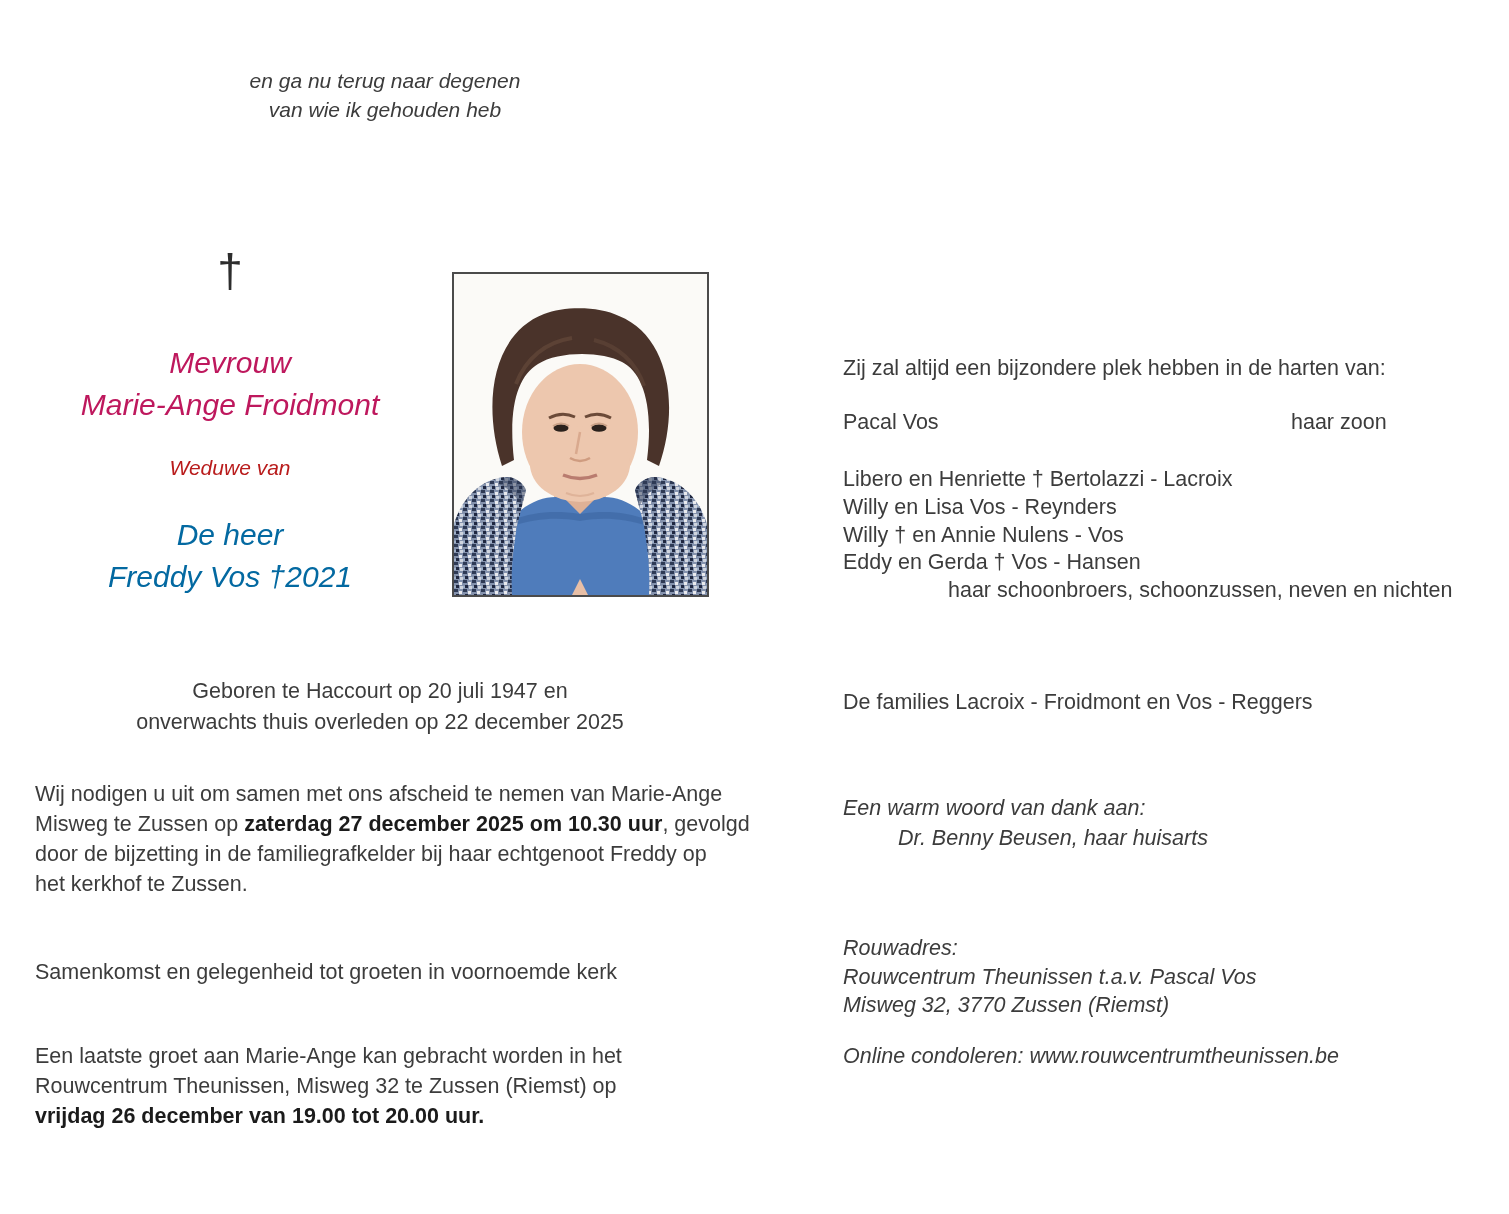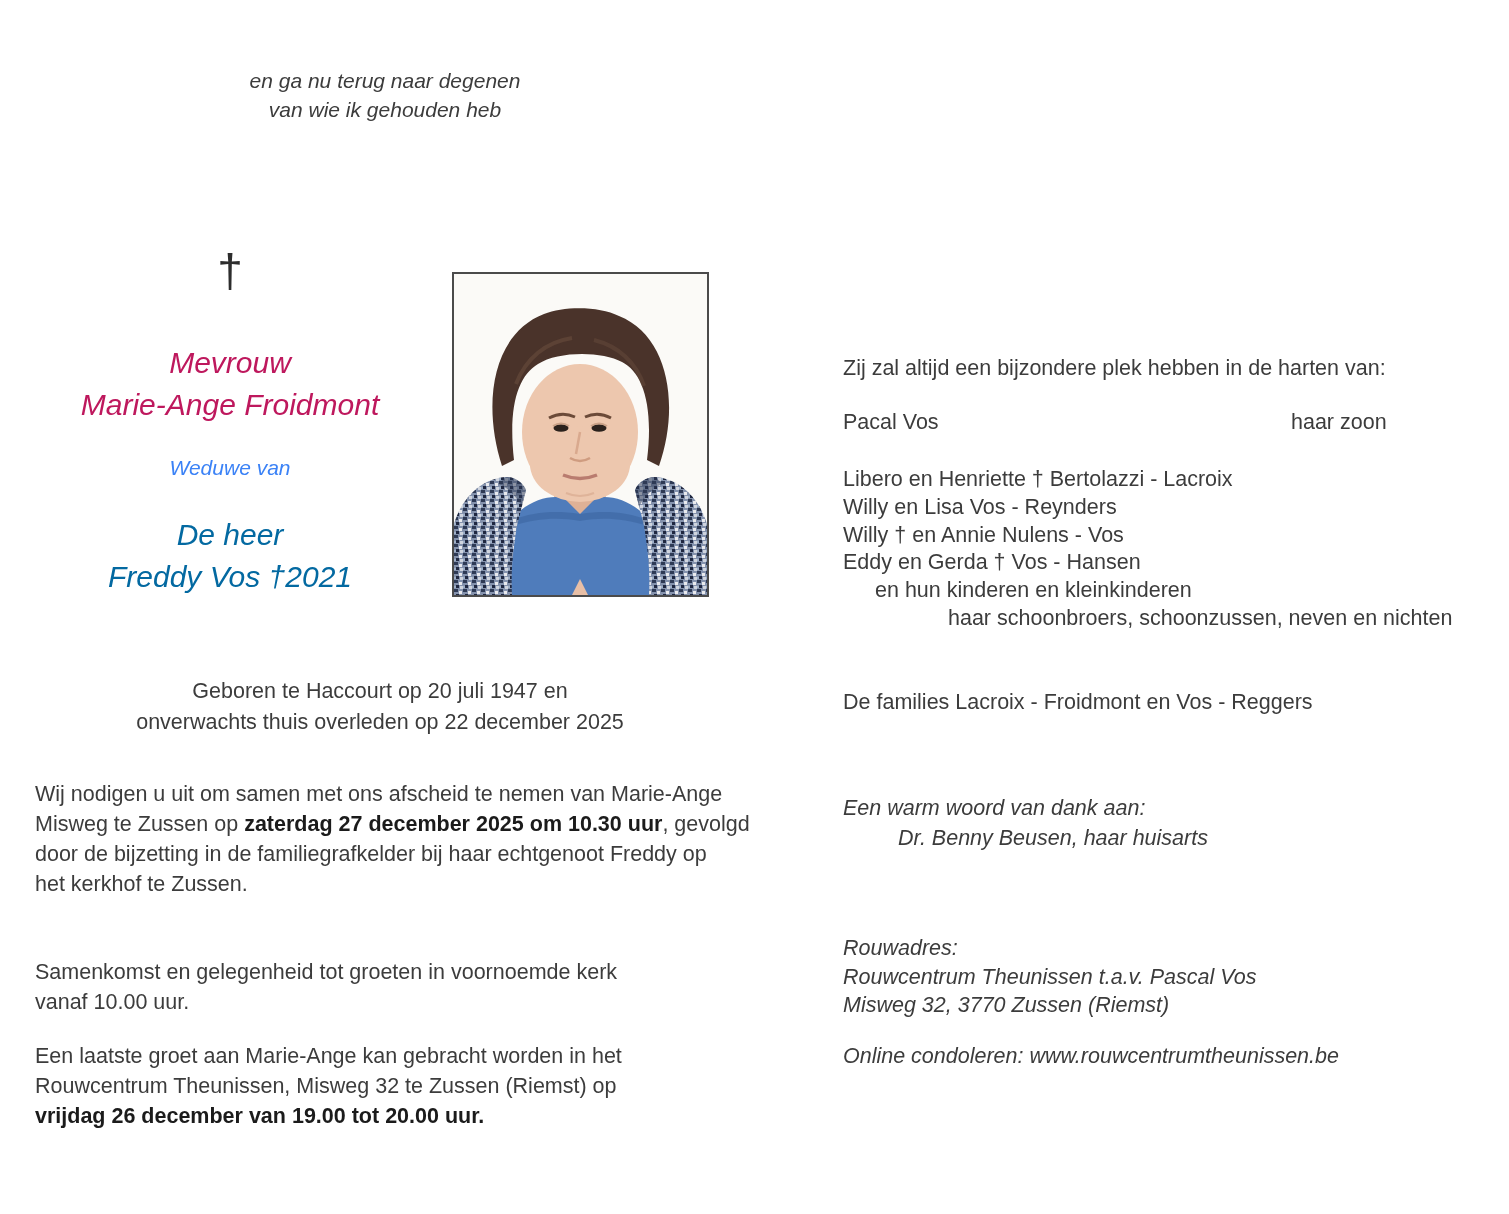--- a/index.html
+++ b/index.html
@@ -18,7 +18,7 @@
   .poem{left:35px;top:66px;width:700px;text-align:center;font-style:italic;font-size:21px;line-height:29px;}
   .cross{left:35px;top:246px;width:390px;text-align:center;font-size:46px;line-height:50px;color:#2d2d2d;}
   .name-block{left:35px;top:342px;width:390px;text-align:center;font-style:italic;font-size:30px;line-height:42px;color:#be185d;}
-  .widow{left:35px;top:456px;width:390px;text-align:center;font-style:italic;font-size:21px;color:#3b82f6;}
+  .widow{left:35px;top:456px;width:390px;text-align:center;font-style:italic;font-size:21px;color:#b91c1c;}
   .spouse-block{left:35px;top:514px;width:390px;text-align:center;font-style:italic;font-size:30px;line-height:42px;color:#0369a1;}
   .photo{left:452px;top:272px;width:253px;height:321px;border:2px solid #4b4b4b;background:#fbfaf7;}
   .photo svg{display:block;width:253px;height:321px;}

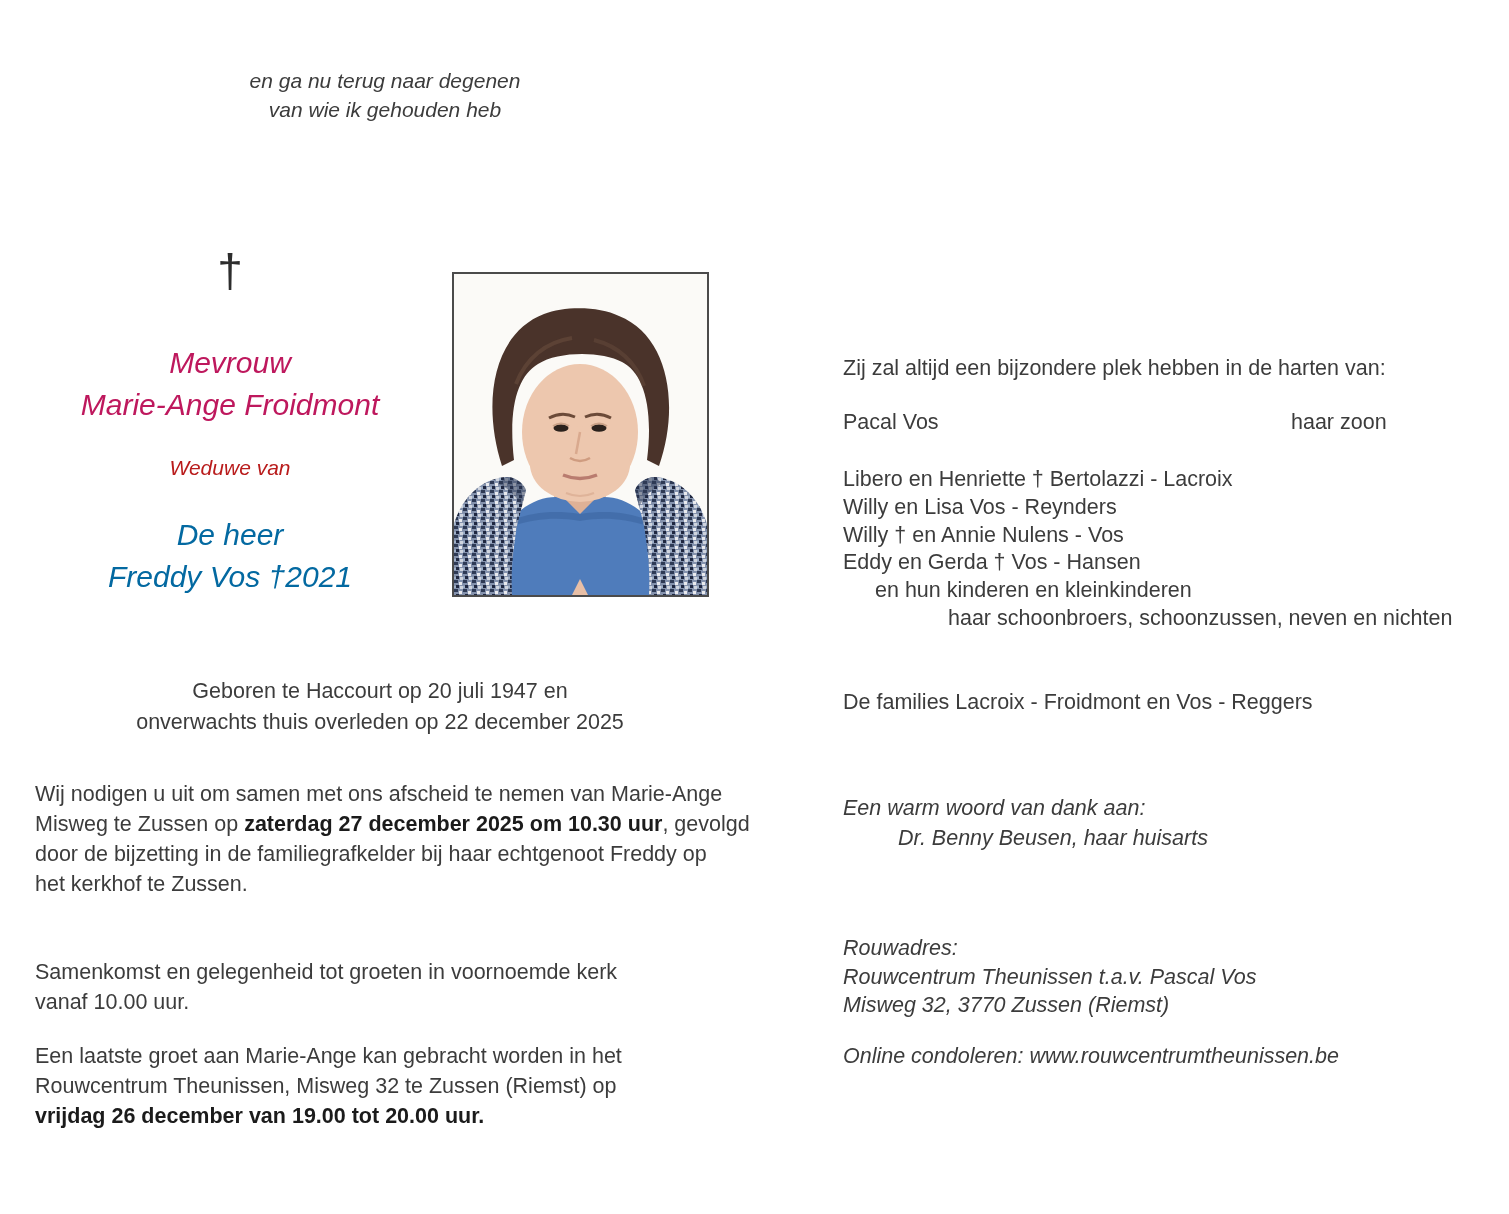--- a/index.html
+++ b/index.html
@@ -153,7 +153,6 @@
     <div class="nowrap">Willy en Lisa Vos - Reynders</div>
     <div class="nowrap">Willy † en Annie Nulens - Vos</div>
     <div class="nowrap">Eddy en Gerda † Vos - Hansen</div>
-    <div class="nowrap indent-1">en hun kinderen en kleinkinderen</div>
     <div class="nowrap indent-2">haar schoonbroers, schoonzussen, neven en nichten</div>
   </div>
 

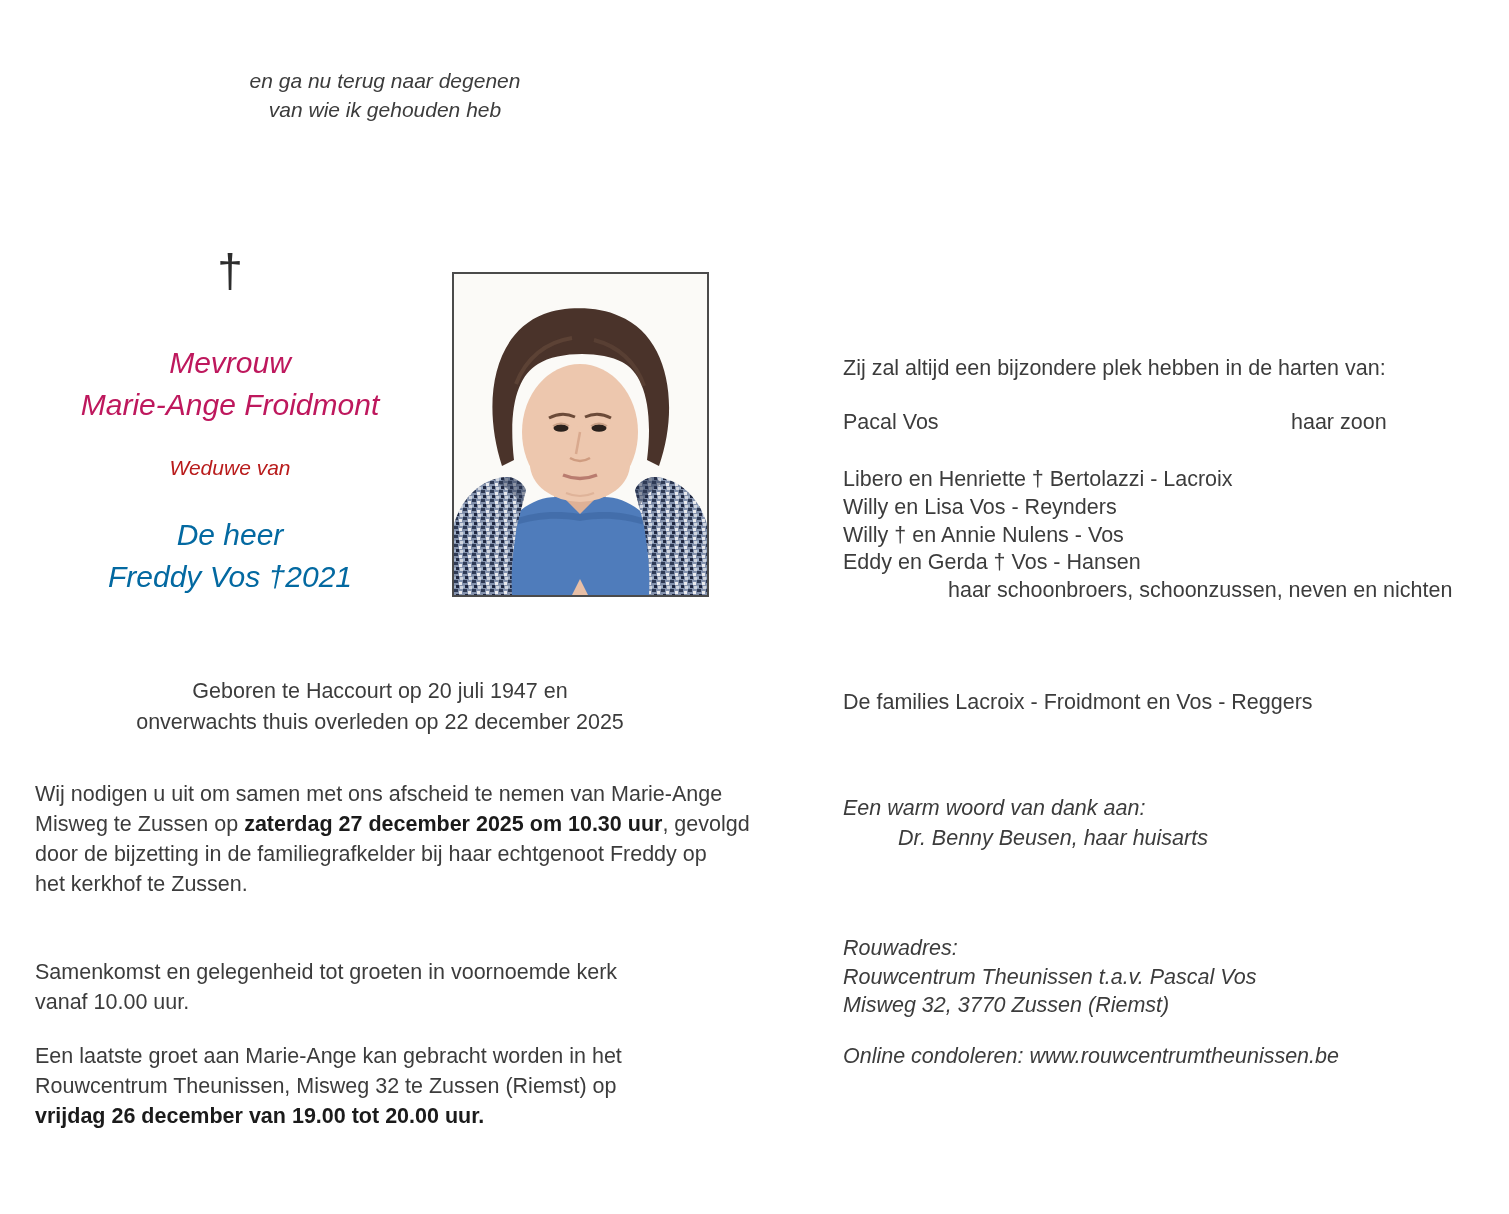--- a/index.html
+++ b/index.html
@@ -132,7 +132,6 @@
 
   <div class="abs para para-2">
     <div>Samenkomst en gelegenheid tot groeten in voornoemde kerk</div>
-    <div>vanaf 10.00 uur.</div>
   </div>
 
   <div class="abs para para-3">

